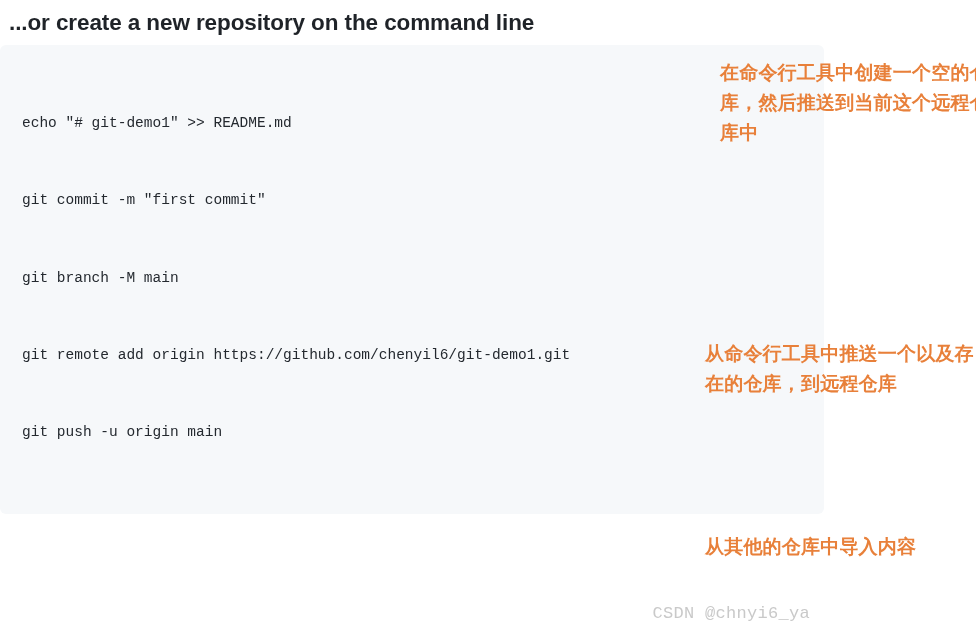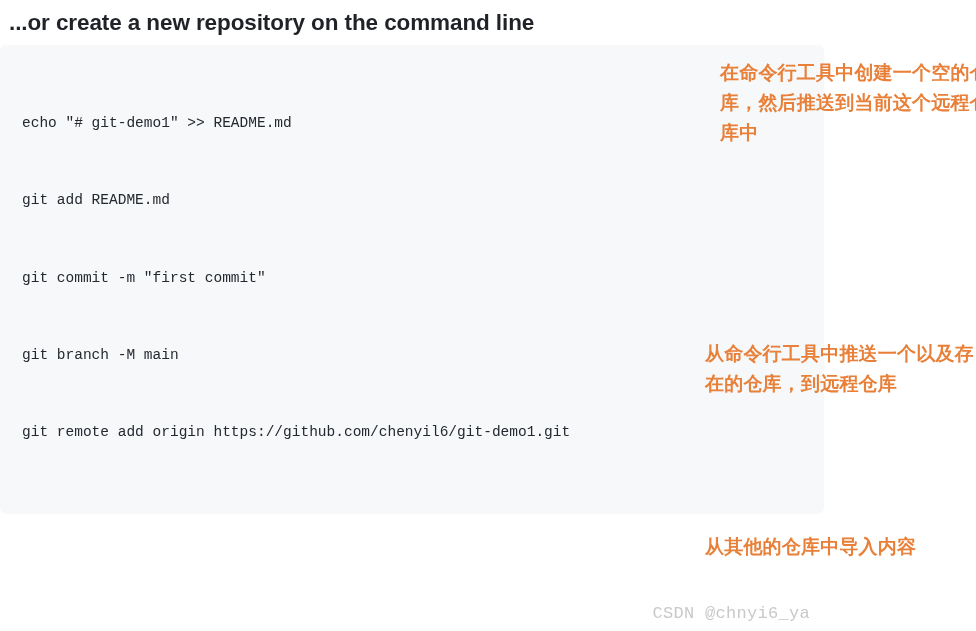--- a/index.html
+++ b/index.html
@@ -111,7 +111,6 @@
     <div class="section-heading">...or create a new repository on the command line</div>
     <div class="code-block">
       <div class="code-line">echo "# git-demo1" &gt;&gt; README.md</div>
-      <div class="code-line">git add README.md</div>
       <div class="code-line">git commit -m "first commit"</div>
       <div class="code-line">git branch -M main</div>
       <div class="code-line">git remote add origin https://github.com/chenyil6/git-demo1.git</div>

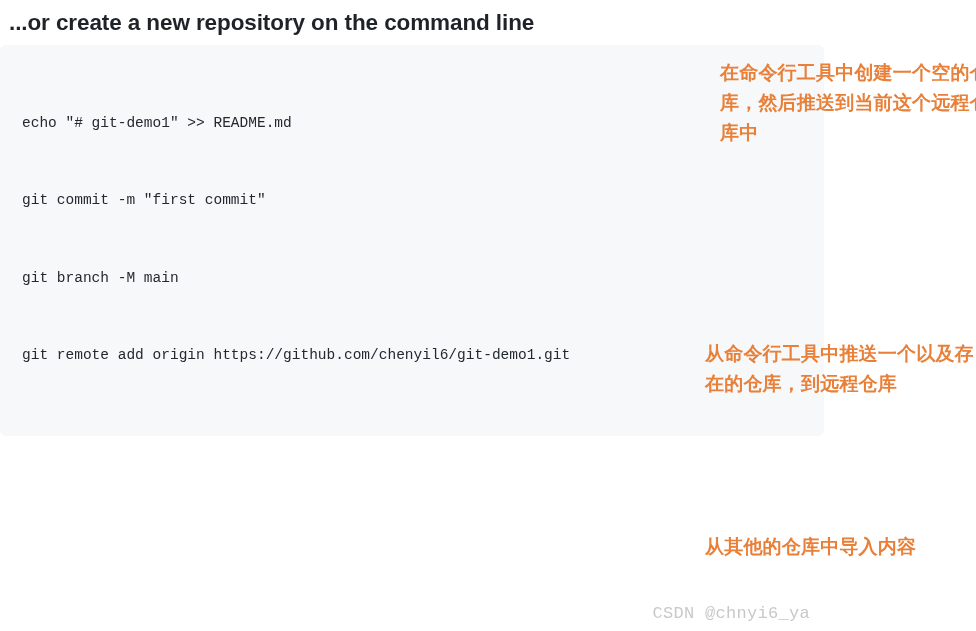--- a/index.html
+++ b/index.html
@@ -114,6 +114,7 @@
       <div class="code-line">git commit -m "first commit"</div>
       <div class="code-line">git branch -M main</div>
       <div class="code-line">git remote add origin https://github.com/chenyil6/git-demo1.git</div>
+      <div class="code-line">git push -u origin main</div>
     </div>
   </div>
 

